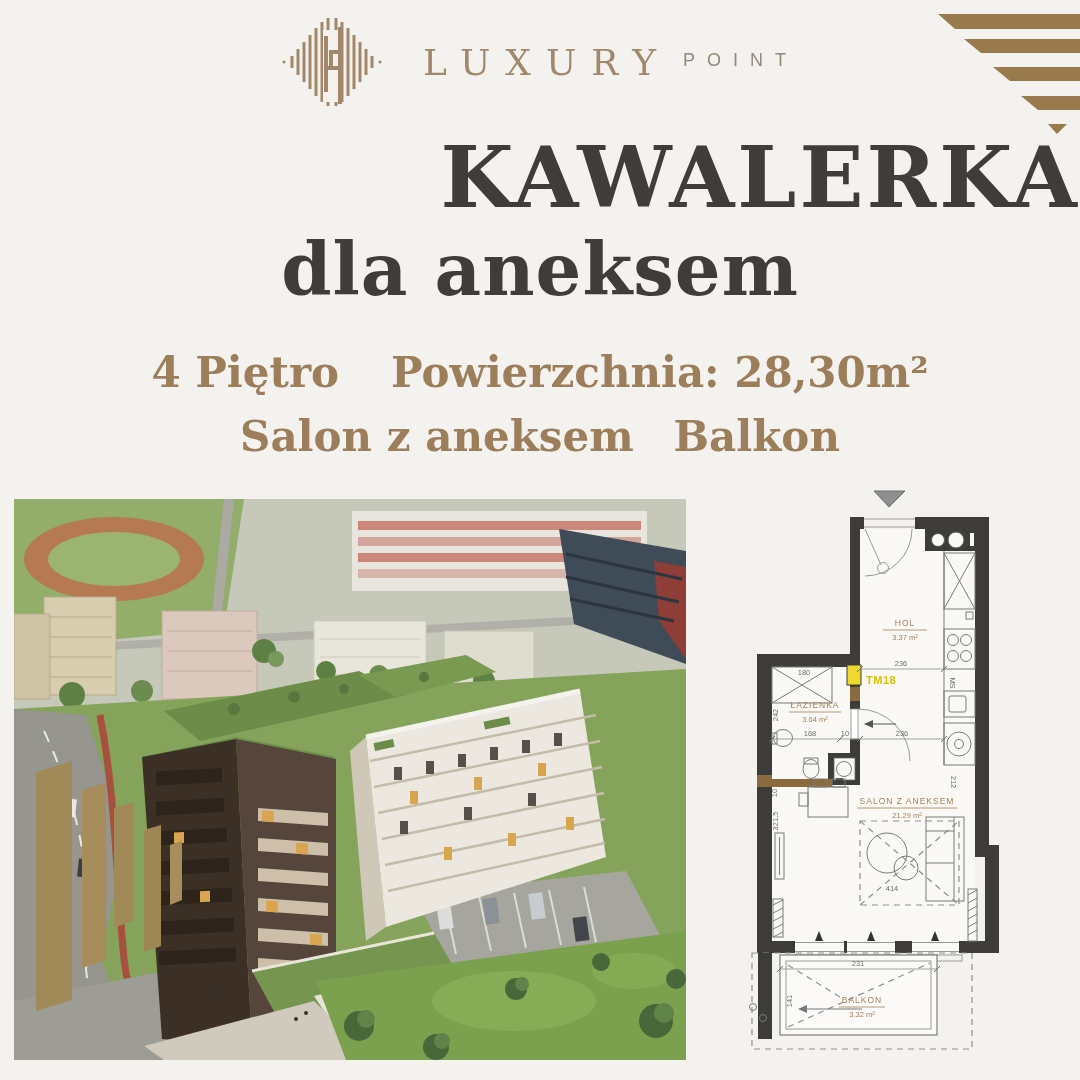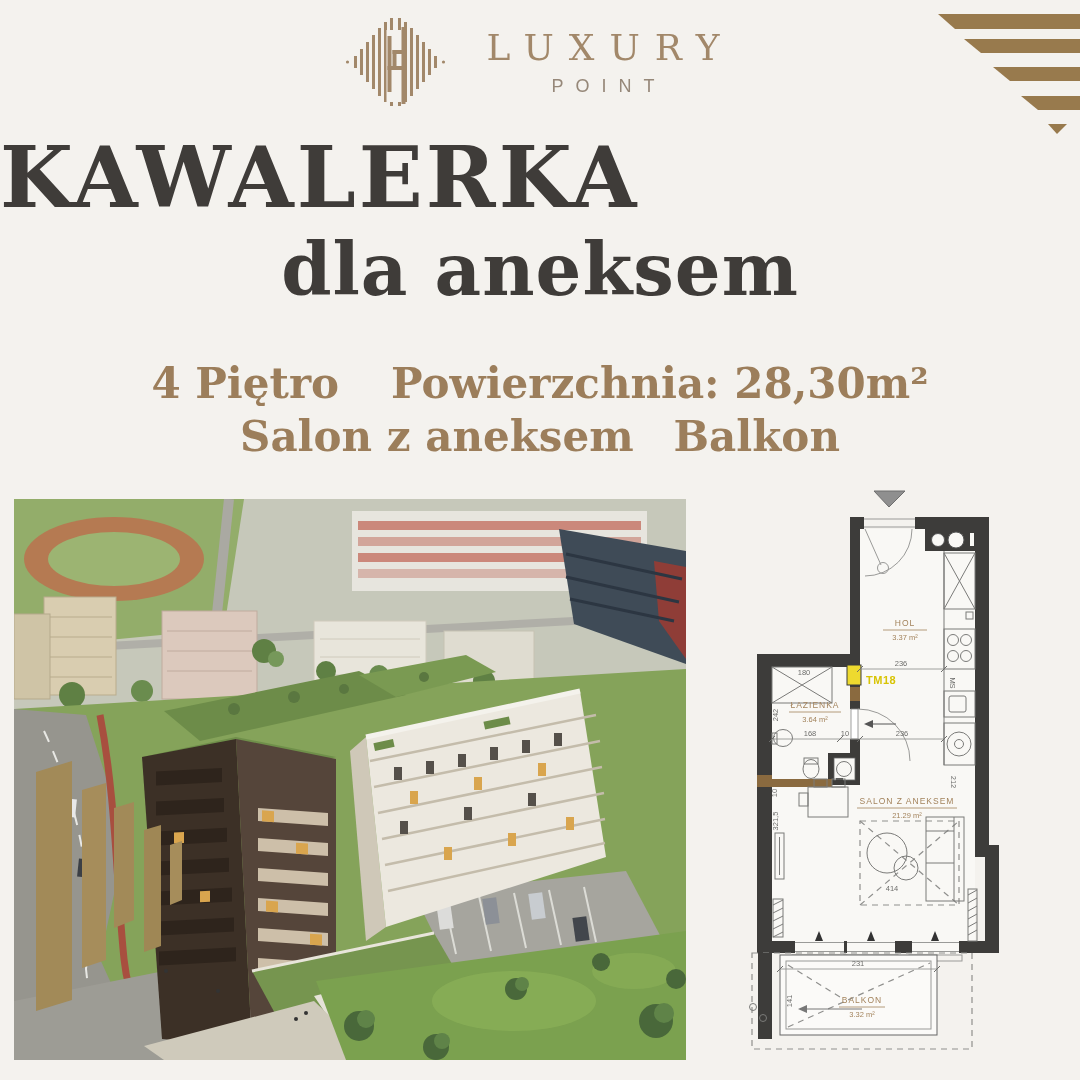--- a/index.html
+++ b/index.html
@@ -8,7 +8,7 @@
   
   .logo{position:absolute;top:12px;left:50%;transform:translateX(-50%);
         display:flex;align-items:center;gap:26px;}
-  .logo-text{display:flex;flex-direction:column;align-items:center;}
+  .logo-text{display:flex;flex-direction:row;align-items:flex-start;}
   .brand-name{font-size:36px;letter-spacing:15px;color:#a2886a;font-weight:400;text-indent:15px;}
   .brand-sub{font-size:18px;letter-spacing:12px;color:#968879;margin-top:8px;
              font-family:"Liberation Sans",sans-serif;text-indent:12px;}

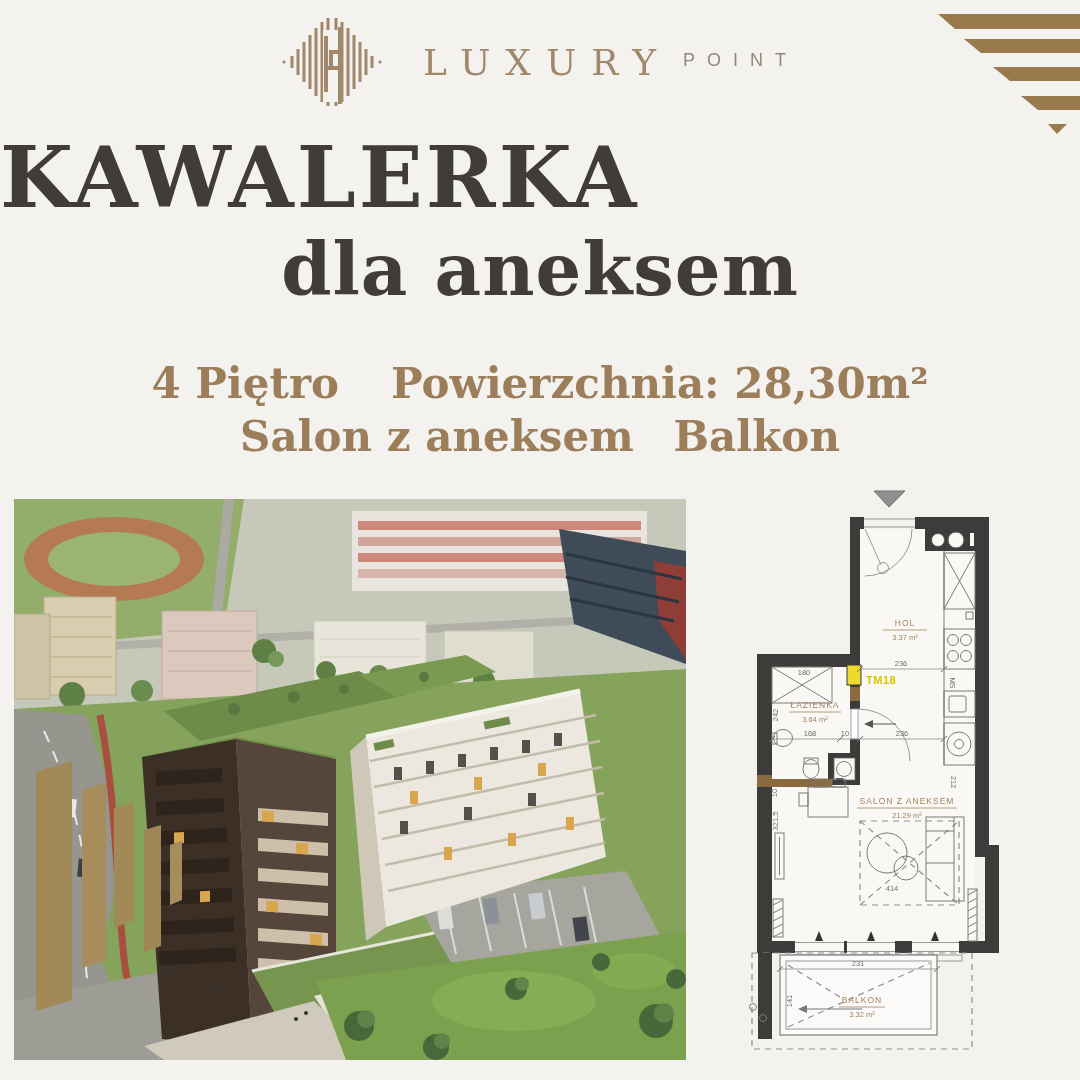--- a/index.html
+++ b/index.html
@@ -13,8 +13,8 @@
   .brand-sub{font-size:18px;letter-spacing:12px;color:#968879;margin-top:8px;
              font-family:"Liberation Sans",sans-serif;text-indent:12px;}
   
-  .title{position:absolute;top:136px;left:0;right:0;text-align:left;
-         font-size:84px;font-weight:700;letter-spacing:3px;color:#3f3c39;line-height:1;}
+  .title{position:absolute;top:136px;left:0;right:0;text-align:right;
+         font-size:84px;font-weight:700;letter-spacing:3px;color:#3f3c39;line-height:1;padding-left:24px;}
   .subtitle{position:absolute;top:234px;left:0;right:0;text-align:center;
          font-size:72px;font-weight:700;letter-spacing:1px;color:#3f3c39;line-height:1;}
   .spec-row{position:absolute;left:0;right:0;display:flex;justify-content:center;

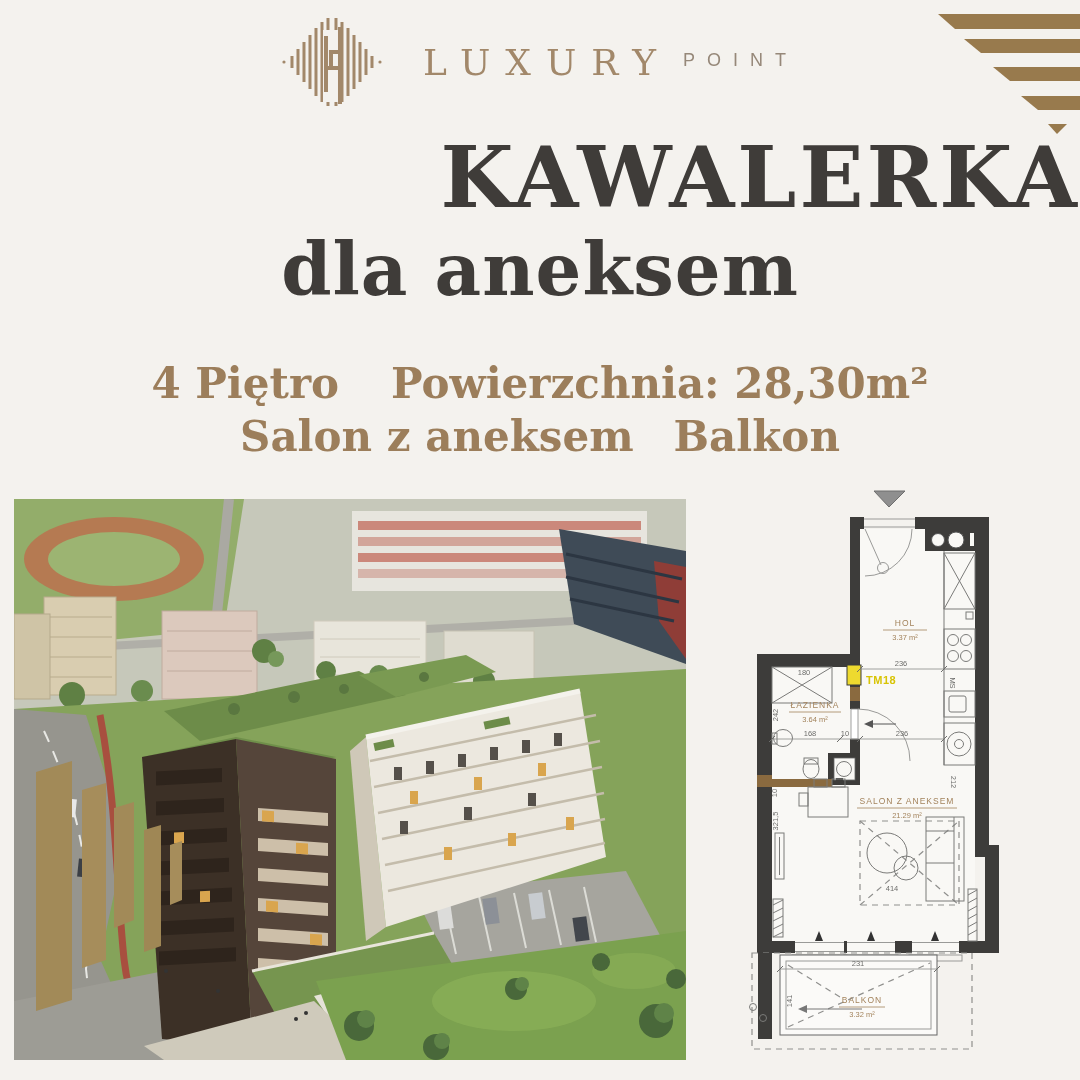--- a/index.html
+++ b/index.html
@@ -19,7 +19,7 @@
          font-size:72px;font-weight:700;letter-spacing:1px;color:#3f3c39;line-height:1;}
   .spec-row{position:absolute;left:0;right:0;display:flex;justify-content:center;
             font-size:42px;font-weight:700;color:#9c7e5b;line-height:1;}
-  .spec-row1{top:363px;gap:52px;text-align:center;}
+  .spec-row1{top:352px;gap:52px;text-align:center;}
   .spec-row2{top:416px;gap:40px;}
   
   .corner-stripes{position:absolute;top:0;right:0;}

